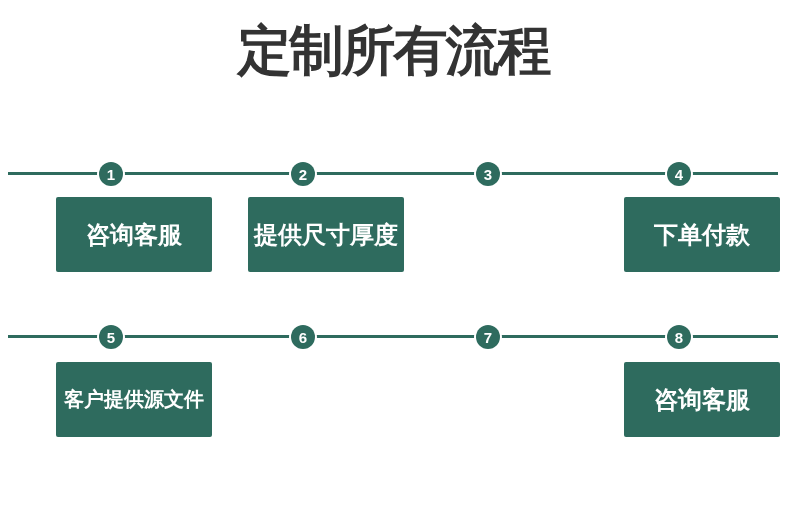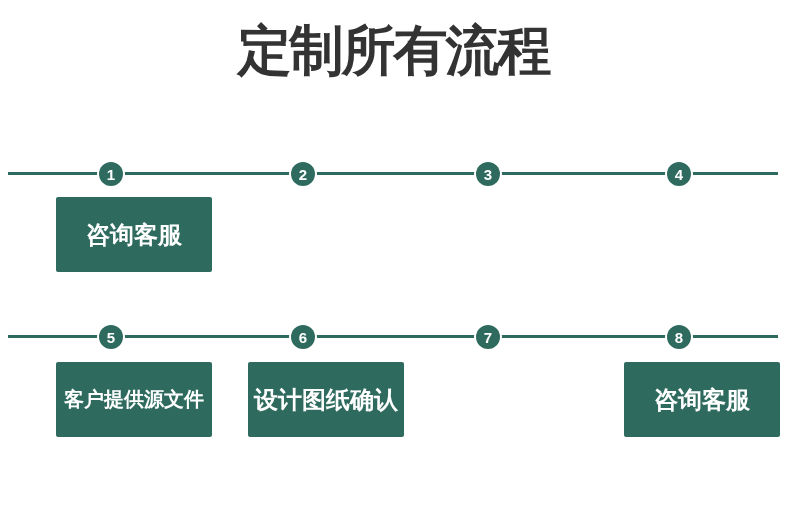--- a/index.html
+++ b/index.html
@@ -103,6 +103,7 @@
   </div>
   <div class="step r1 c2">
     <div class="num">2</div>
+    <div class="box">提供尺寸厚度</div>
   </div>
   <div class="step r1 c3">
     <div class="num">3</div>

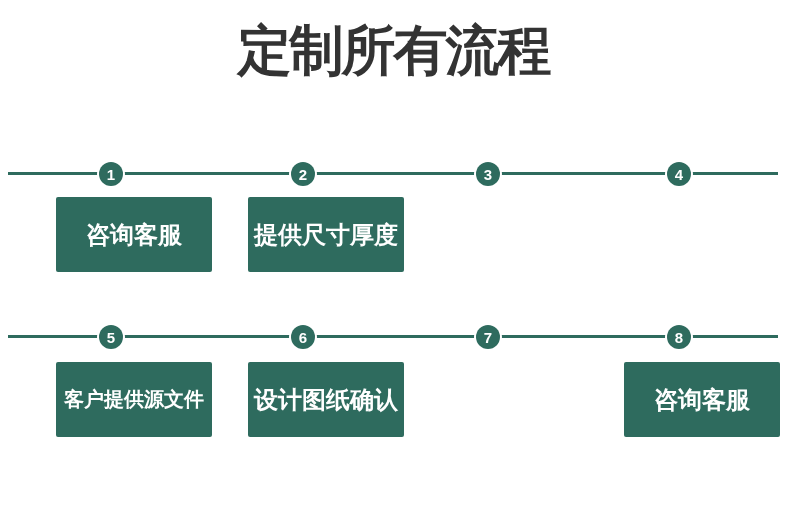--- a/index.html
+++ b/index.html
@@ -110,6 +110,7 @@
   </div>
   <div class="step r1 c4">
     <div class="num">4</div>
+    <div class="box">下单付款</div>
   </div>
 
   <div class="step r2 c1">

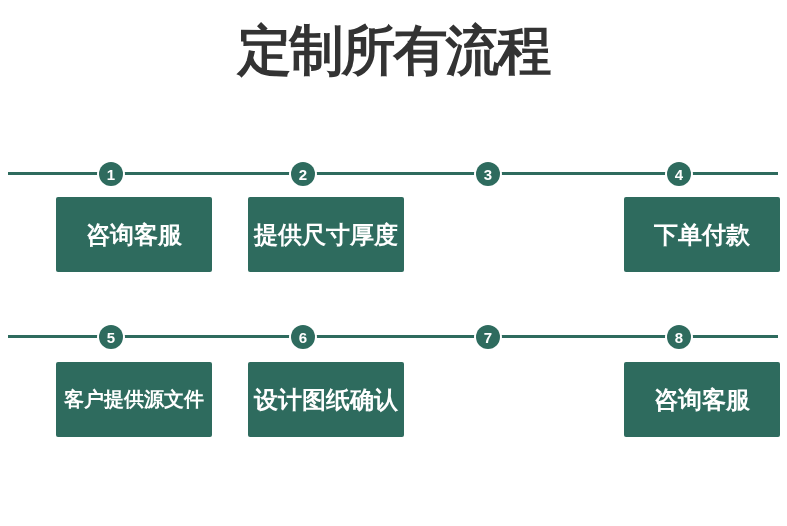--- a/index.html
+++ b/index.html
@@ -119,7 +119,6 @@
   </div>
   <div class="step r2 c2">
     <div class="num">6</div>
-    <div class="box">设计图纸确认</div>
   </div>
   <div class="step r2 c3">
     <div class="num">7</div>

